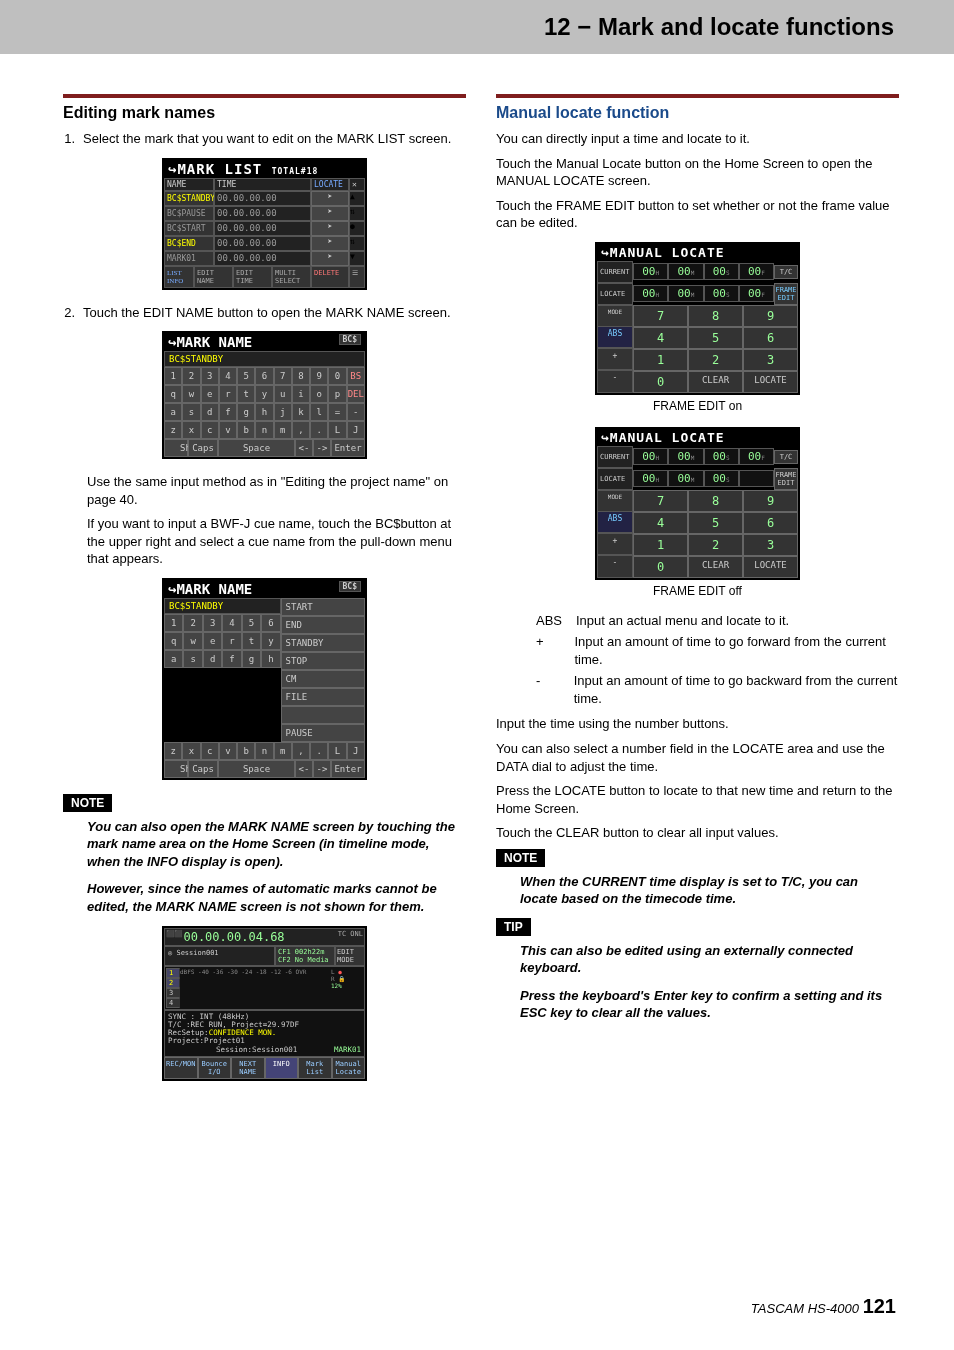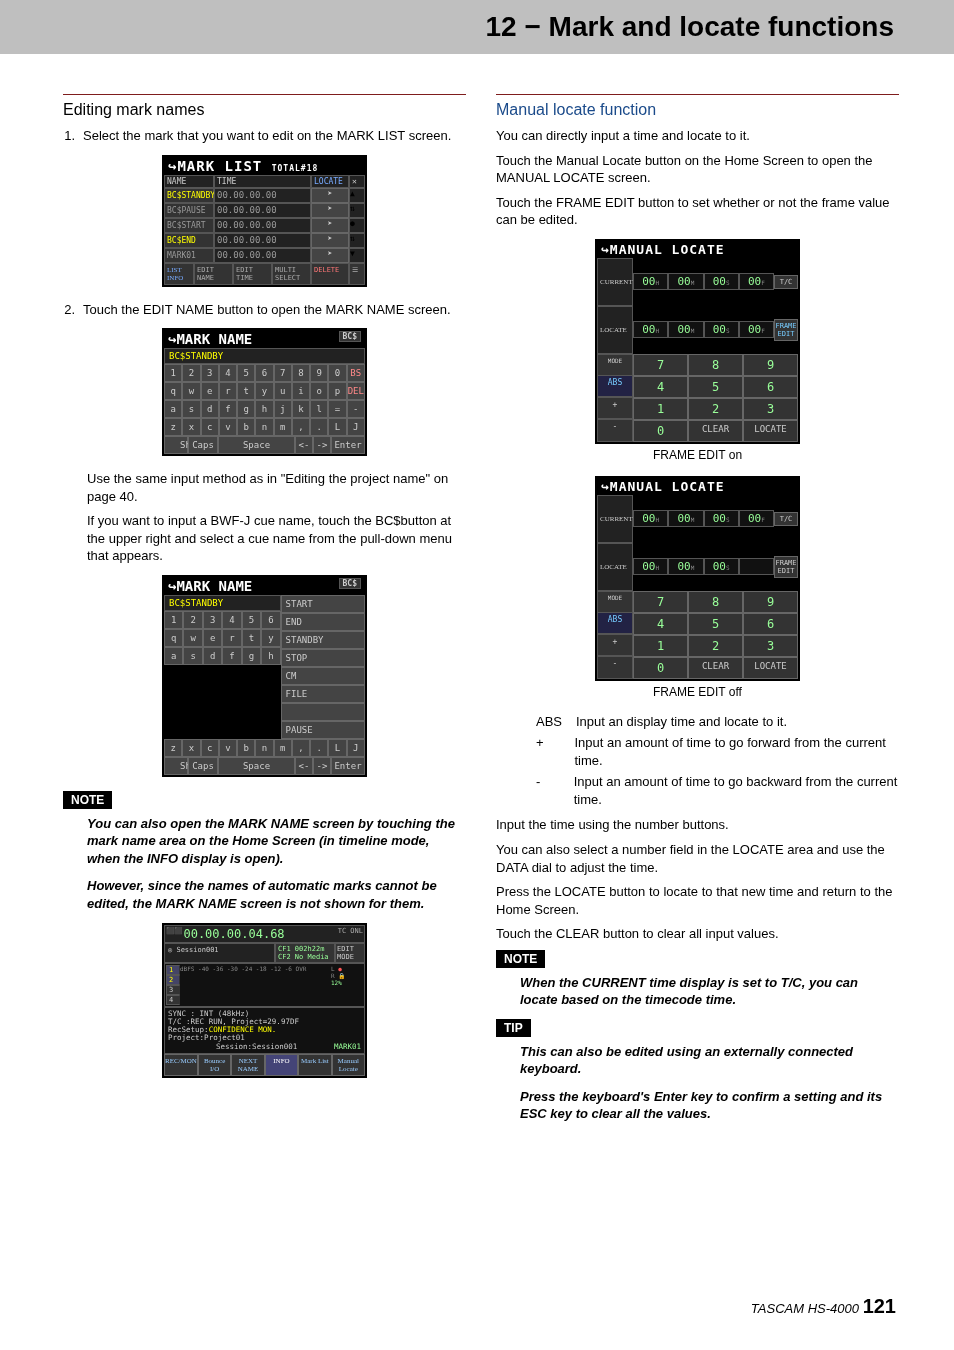--- a/index.html
+++ b/index.html
@@ -22,7 +22,7 @@
     padding-right: 60px;
   }
   .header-title {
-    font-size: 28px;
+    font-size: 24px;
     font-weight: bold;
     color: #000;
   }

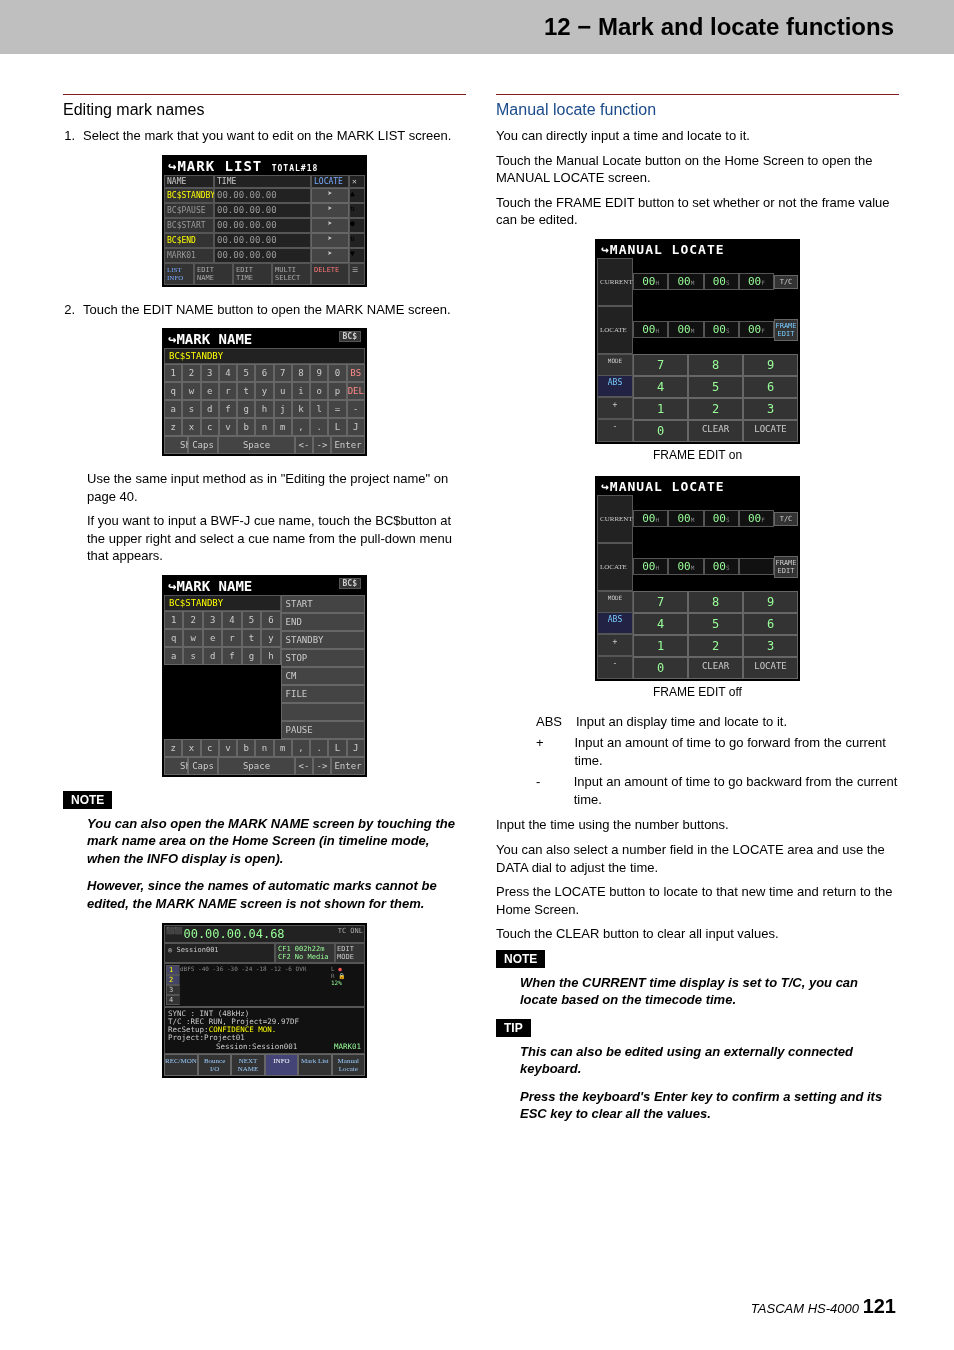--- a/index.html
+++ b/index.html
@@ -34,8 +34,8 @@
   .col { flex: 1; }
   .section-heading {
     font-size: 16px;
-    font-weight: normal;
-    border-top: 1px solid #7f1d1d;
+    font-weight: bold;
+    border-top: 4px solid #7f1d1d;
     padding-top: 6px;
     margin-bottom: 8px;
   }

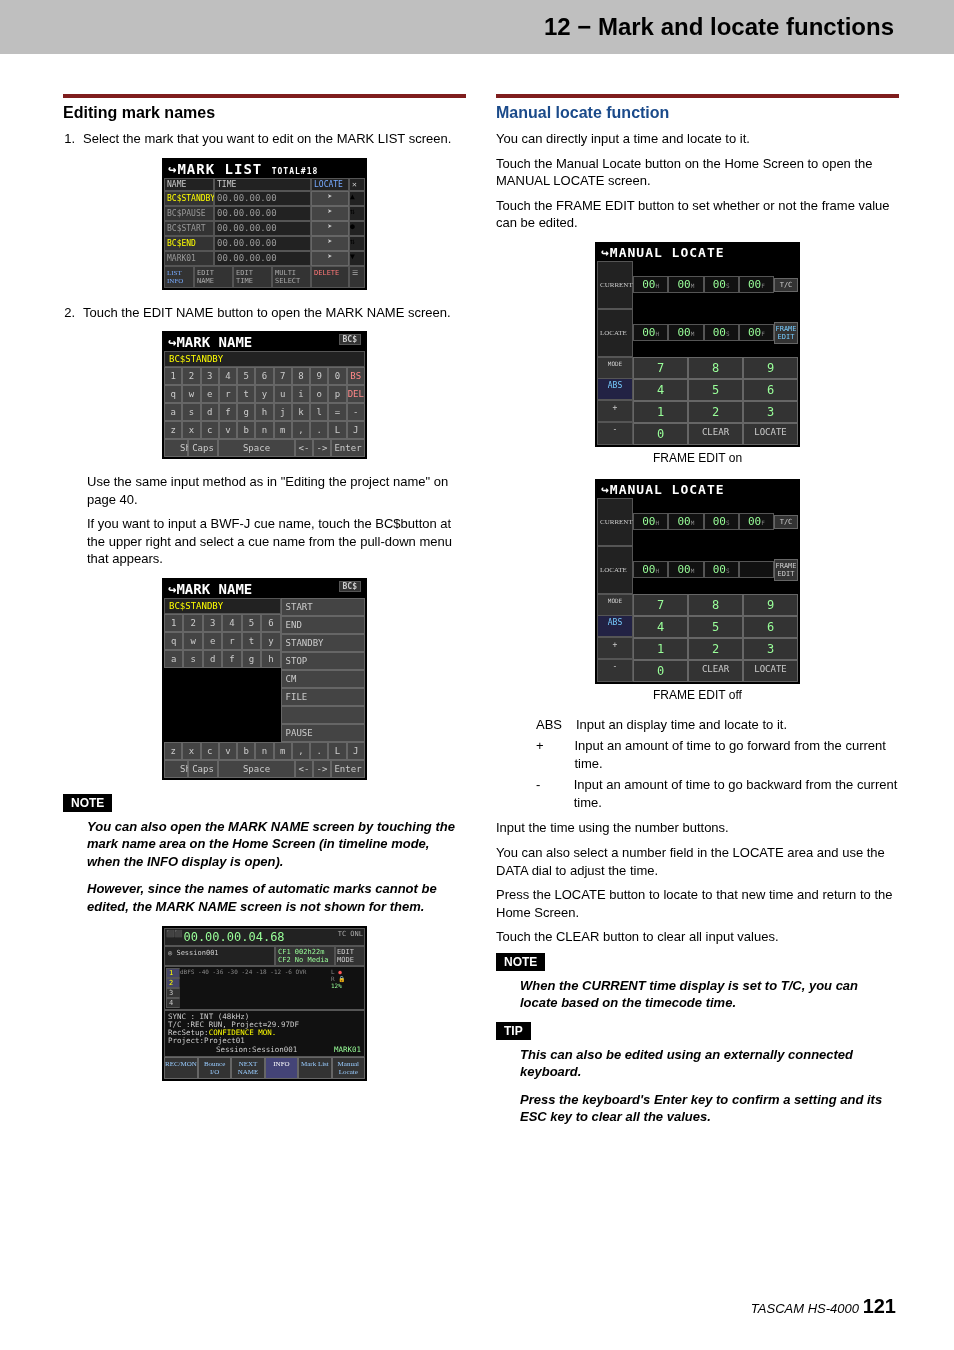--- a/index.html
+++ b/index.html
@@ -126,7 +126,7 @@
   .manloc{width:205px;}
   .ml-title{color:#fff;font-size:13px;font-weight:bold;letter-spacing:1px;padding:1px 4px;}
   .ml-row{display:flex;align-items:center;}
-  .ml-row .lbl{width:36px;font-size:7px;color:#ccc;padding:19px 2px;border:1px solid #555;background:#222;font-family:Liberation Serif, serif;}
+  .ml-row .lbl{width:36px;font-size:7px;color:#ccc;padding:6px 2px;border:1px solid #555;background:#222;}
   .ml-row .tc{flex:1;display:flex;}
   .ml-row .tc .seg{flex:1;background:#111;border:1px solid #555;color:#9f9;font-size:11px;text-align:center;padding:1px 0;font-family:monospace;}
   .ml-row .tc .seg.off{color:#555;}

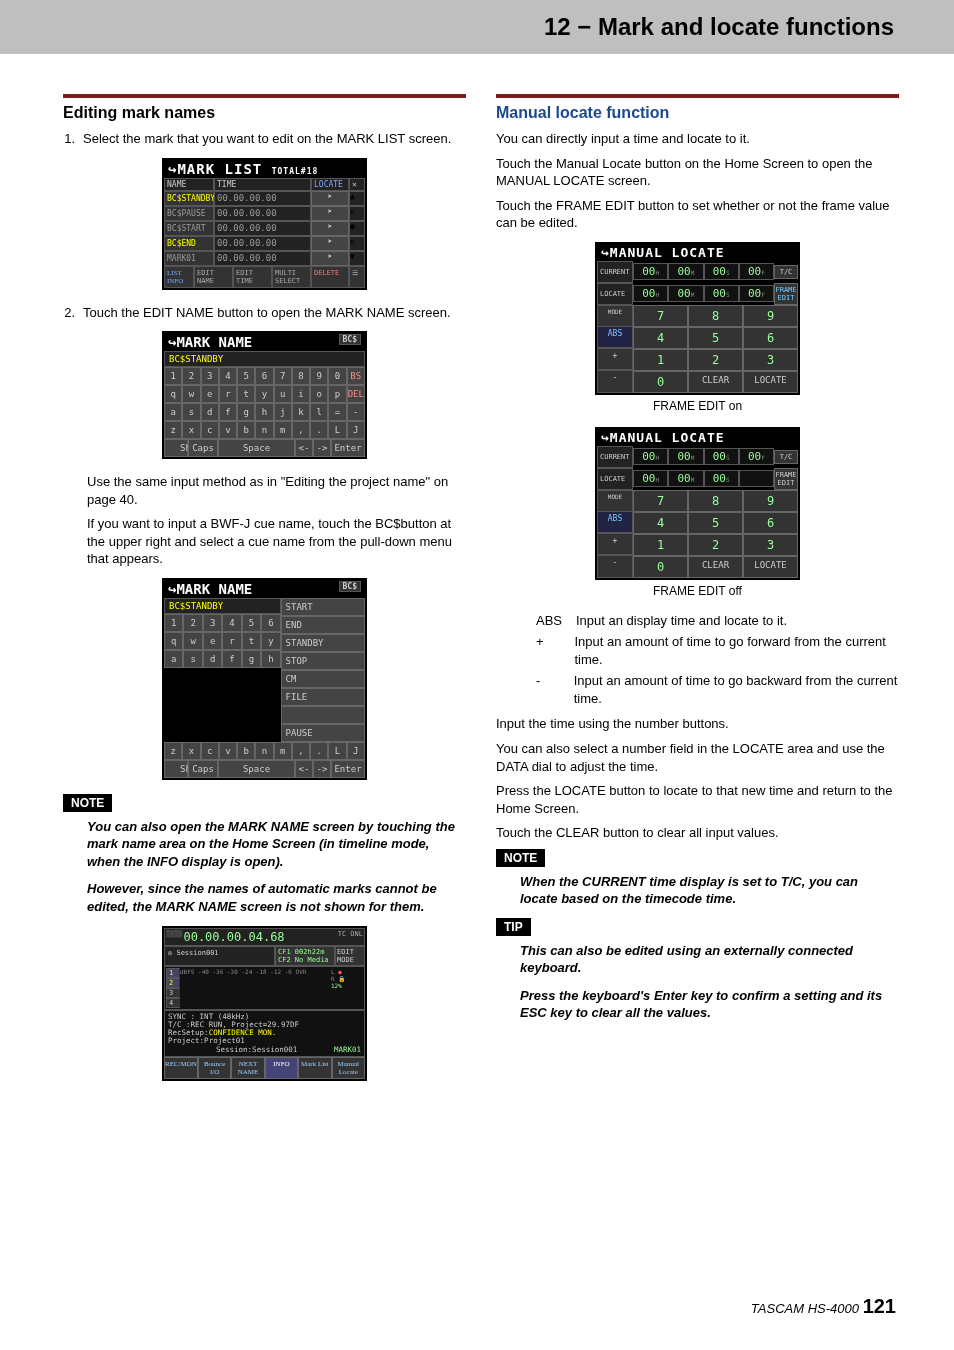--- a/index.html
+++ b/index.html
@@ -539,7 +539,7 @@
     <div class="mode-list" id="modes">
         <div class="mode-row">
           <span class="mk">ABS</span>
-          <span>Input an display time and locate to it.</span>
+          <span>Input an actual menu and locate to it.</span>
         </div>
         <div class="mode-row">
           <span class="mk">+</span>

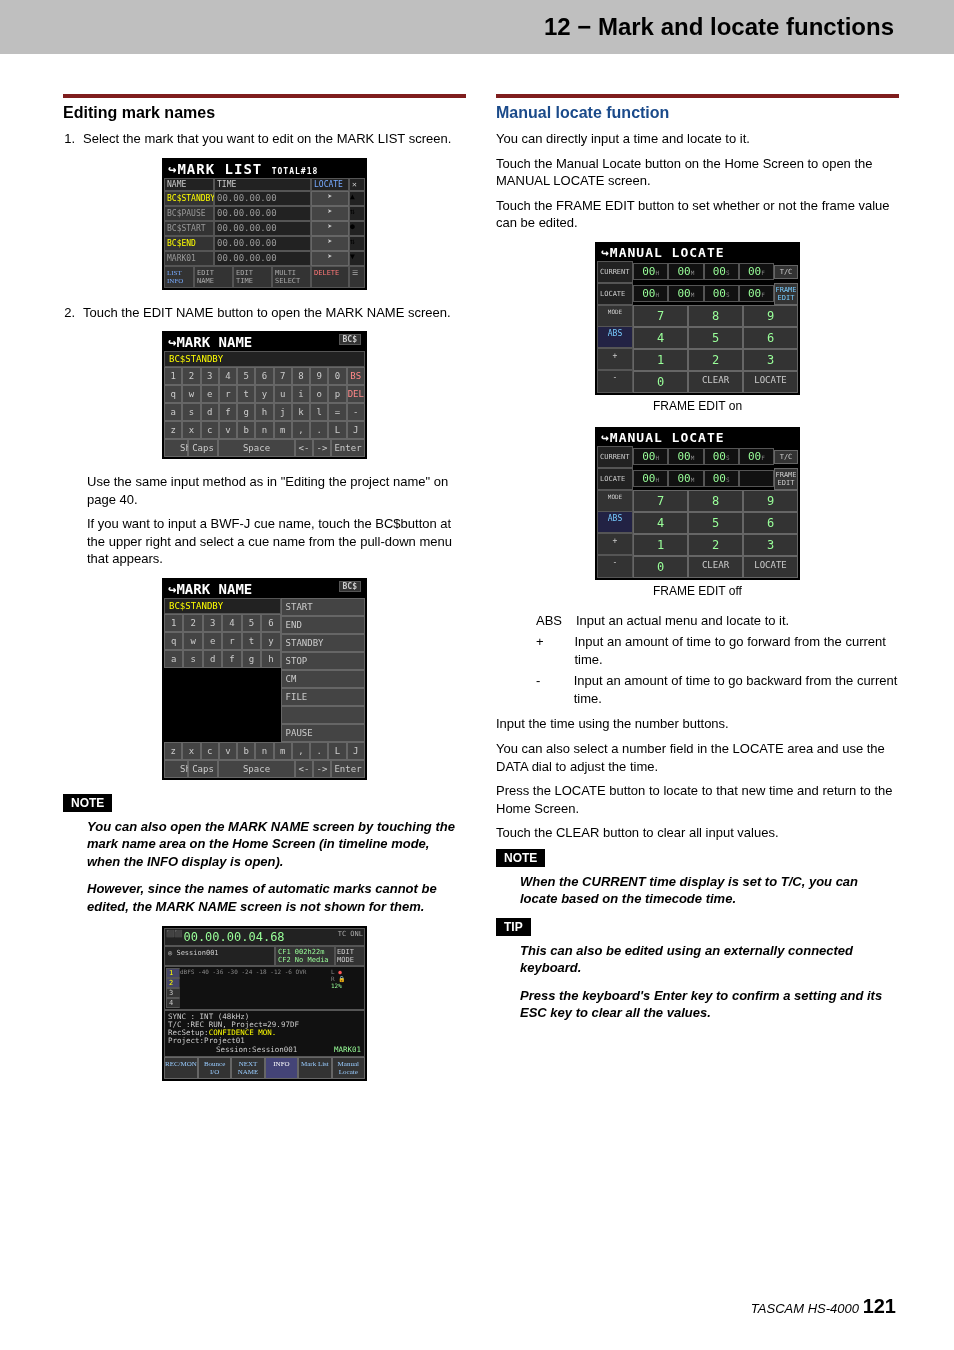--- a/index.html
+++ b/index.html
@@ -120,7 +120,7 @@
   .hs-info{background:#111;color:#ccc;border:1px solid #555;padding:2px 3px;font-size:7.5px;line-height:1.1;}
   .hs-info .c{color:#ff0;} .hs-info .g{color:#9f9;}
   .hs-btn{display:flex;}
-  .hs-btn span{flex:1;background:#333;color:#9cf;border:1px solid #666;font-size:7px;text-align:center;padding:2px 0;font-family:Liberation Serif, serif;}
+  .hs-btn span{flex:1;background:#333;color:#9cf;border:1px solid #666;font-size:7px;text-align:center;padding:2px 0;}
   .hs-btn .info{color:#fff;background:#447;}
   
   .manloc{width:205px;}

